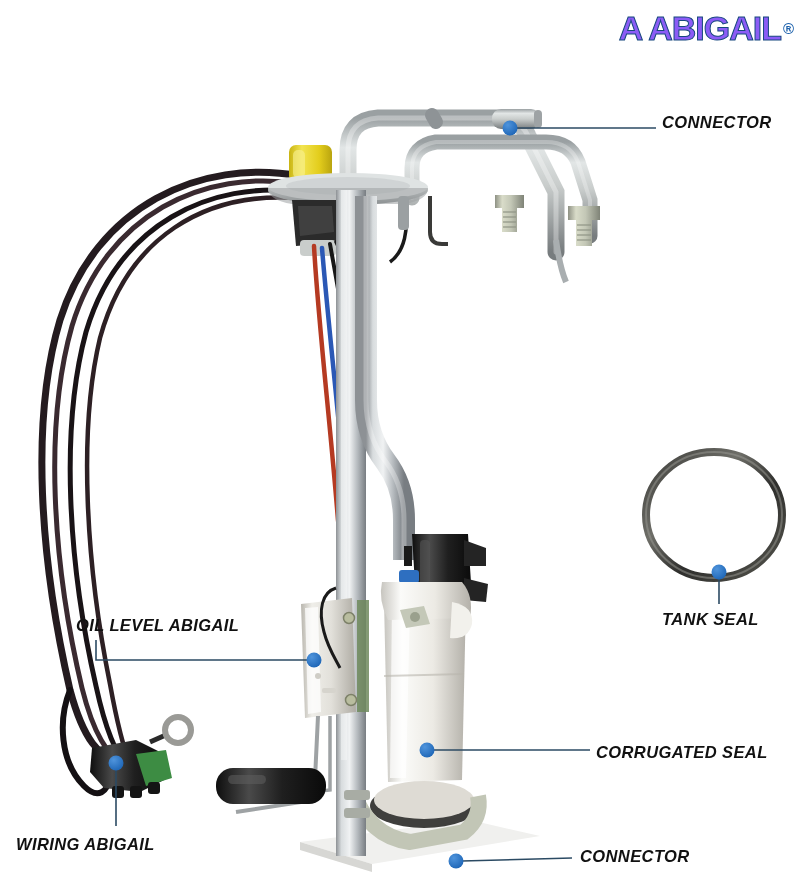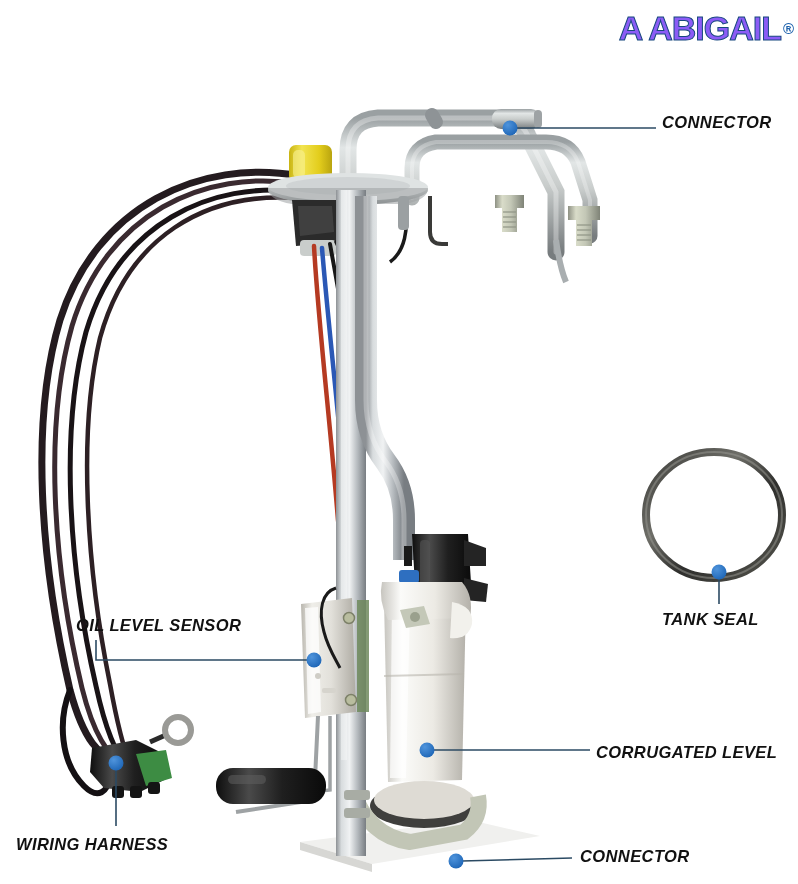--- a/index.html
+++ b/index.html
@@ -296,7 +296,7 @@
   <div class="callout" id="lbl-tankseal">TANK SEAL</div>
   <div class="callout" id="lbl-corrugated">CORRUGATED LEVEL</div>
   <div class="callout" id="lbl-strainer">CONNECTOR</div>
-  <div class="callout" id="lbl-oil">OIL LEVEL SENSOR</div>
+  <div class="callout" id="lbl-oil">OIL LEVEL ABIGAIL</div>
   <div class="callout" id="lbl-wiring">WIRING HARNESS</div>
 
 </div>

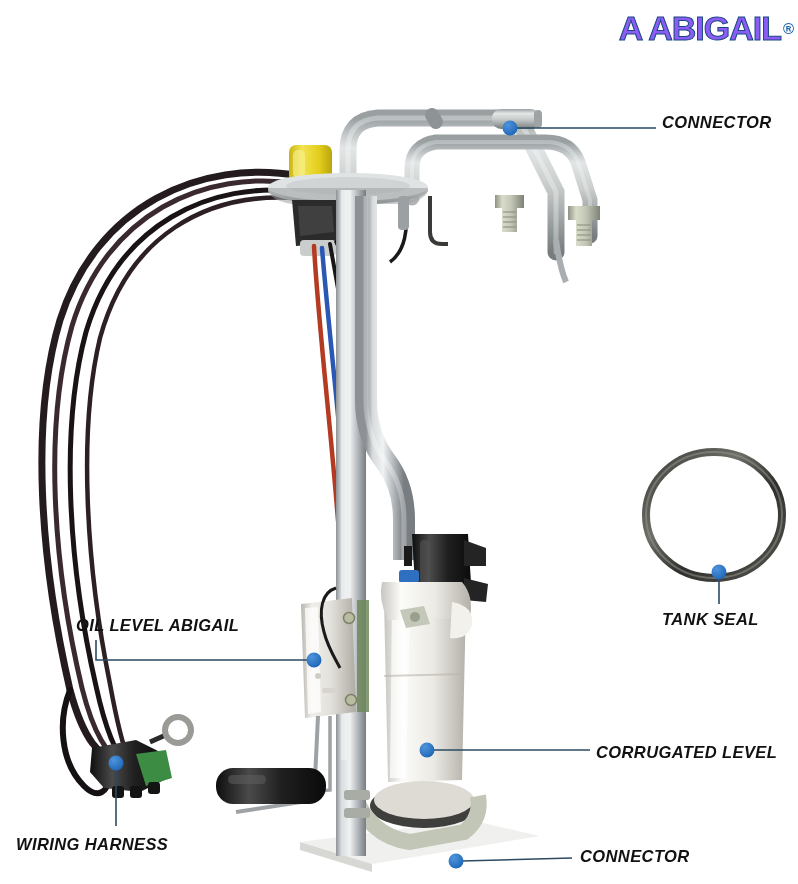--- a/index.html
+++ b/index.html
@@ -294,7 +294,7 @@
 
   <div class="callout" id="lbl-connector">CONNECTOR</div>
   <div class="callout" id="lbl-tankseal">TANK SEAL</div>
-  <div class="callout" id="lbl-corrugated">CORRUGATED LEVEL</div>
+  <div class="callout" id="lbl-corrugated">CORRUGATED SEAL</div>
   <div class="callout" id="lbl-strainer">CONNECTOR</div>
   <div class="callout" id="lbl-oil">OIL LEVEL ABIGAIL</div>
   <div class="callout" id="lbl-wiring">WIRING HARNESS</div>

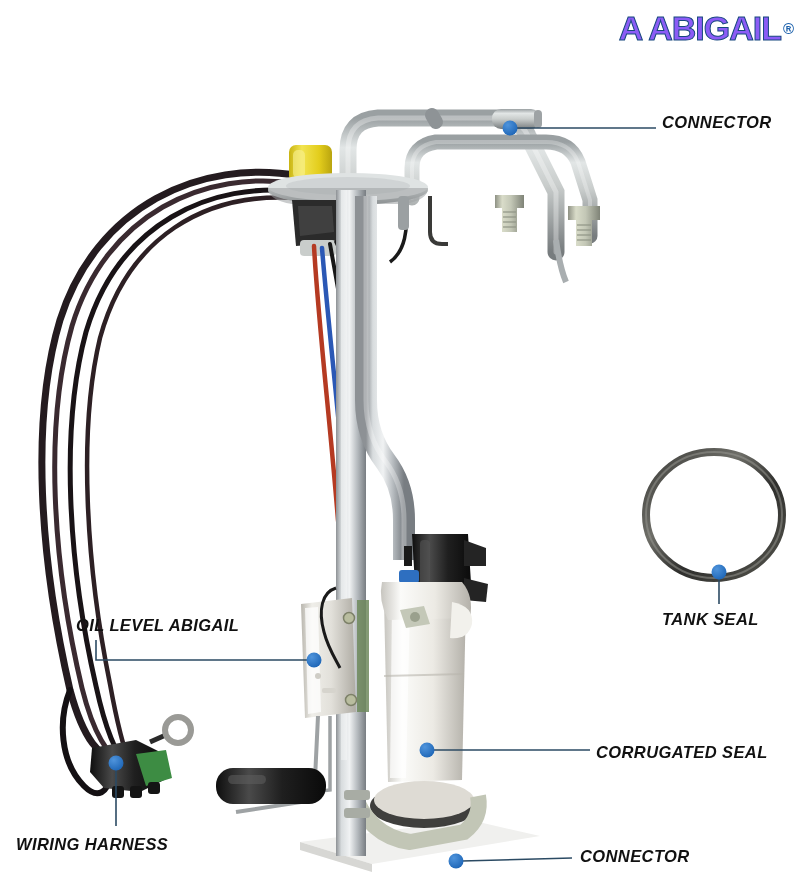--- a/index.html
+++ b/index.html
@@ -297,7 +297,7 @@
   <div class="callout" id="lbl-corrugated">CORRUGATED SEAL</div>
   <div class="callout" id="lbl-strainer">CONNECTOR</div>
   <div class="callout" id="lbl-oil">OIL LEVEL ABIGAIL</div>
-  <div class="callout" id="lbl-wiring">WIRING HARNESS</div>
+  <div class="callout" id="lbl-wiring">WIRING ABIGAIL</div>
 
 </div>
 

